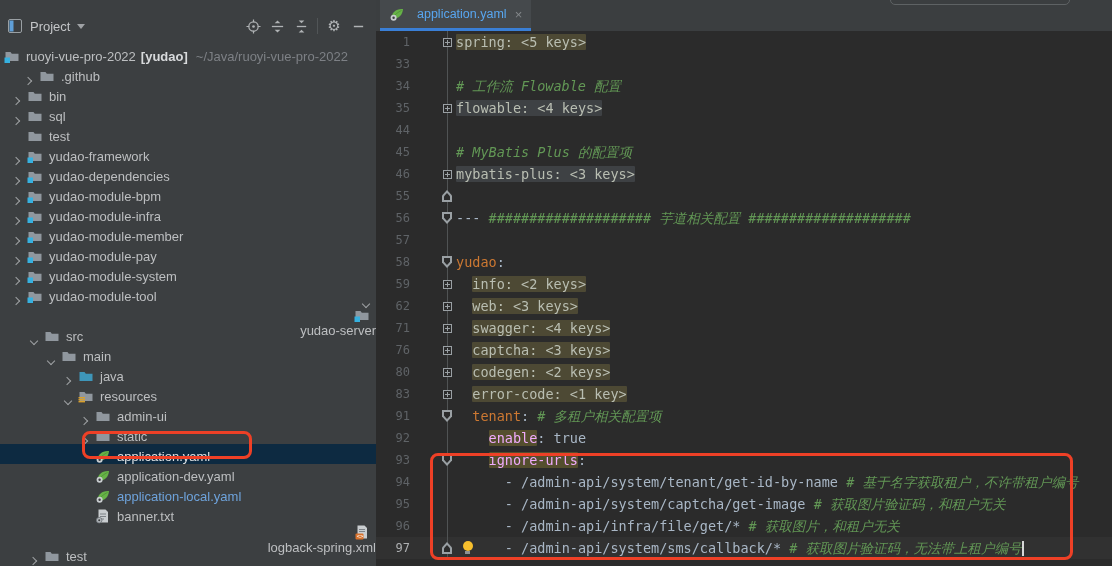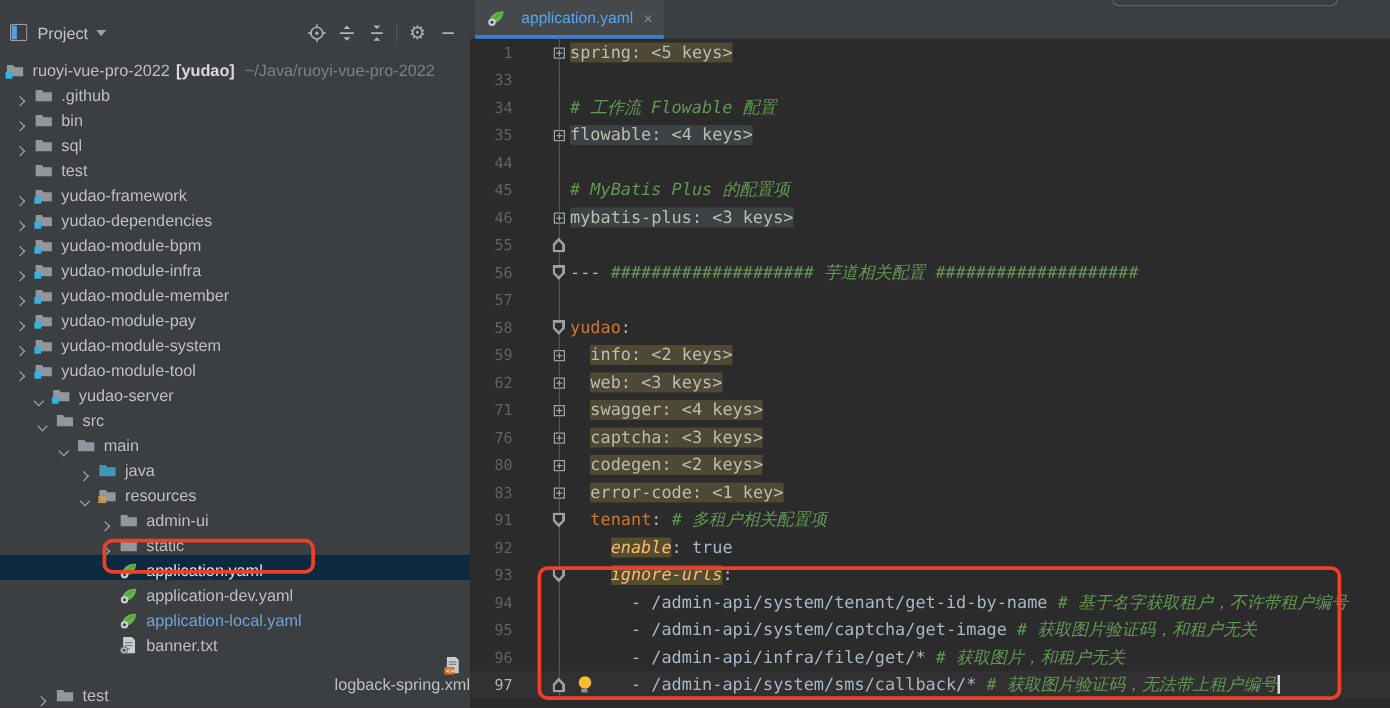--- a/index.html
+++ b/index.html
@@ -127,7 +127,7 @@
     <span class="tsuffix">[yudao]</span>
     <span class="tpath">~/Java/ruoyi-vue-pro-2022</span>
   </div>
-      <div class="tree-row" style="padding-left: 7px;">
+      <div class="tree-row" style="padding-left: 19px;">
     <span class="chev-slot">
           <span class="chev collapsed"></span>
         </span>

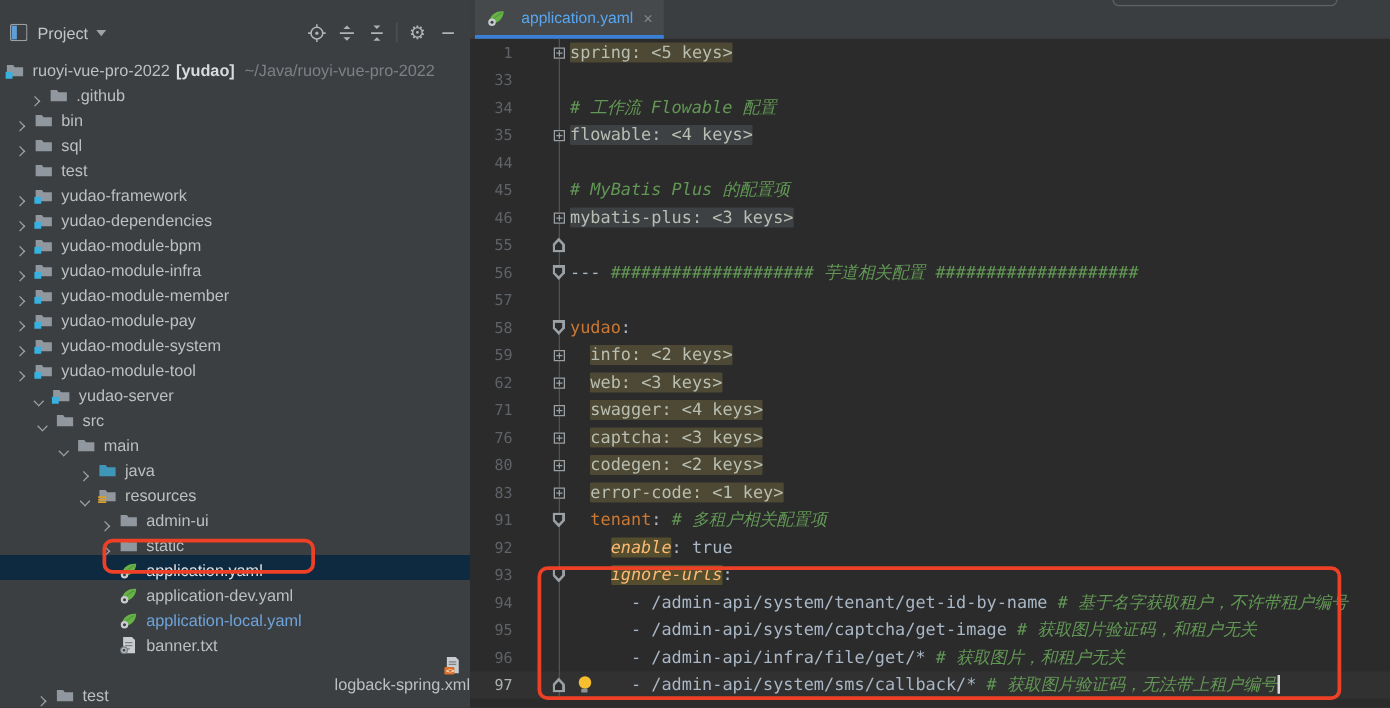--- a/index.html
+++ b/index.html
@@ -277,7 +277,7 @@
     <span class="tlabel">yudao-module-tool</span>
 
   </div>
-      <div class="tree-row" style="padding-left: 21px;">
+      <div class="tree-row" style="padding-left: 7px; flex-direction: column;">
     <span class="chev-slot">
           <span class="chev expanded"></span>
         </span>

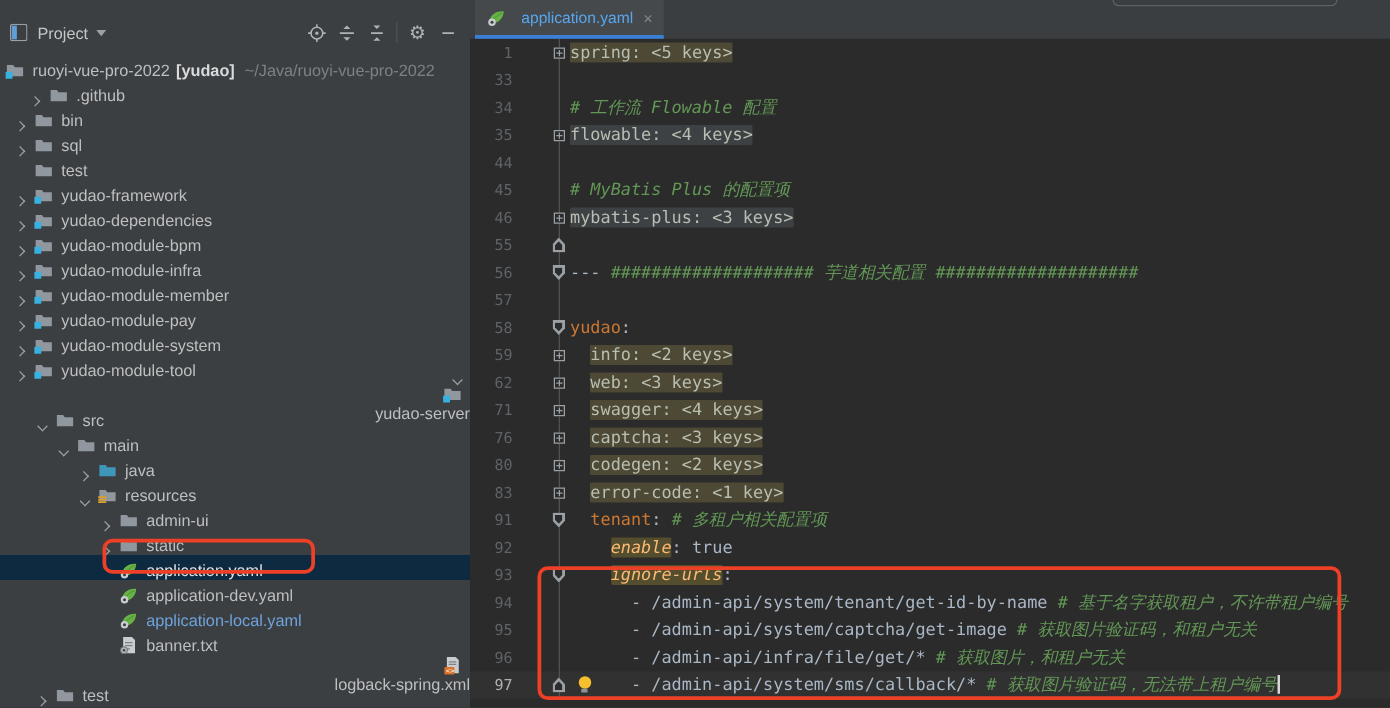--- a/index.html
+++ b/index.html
@@ -46,7 +46,7 @@
   .code { white-space:pre; color:#a9b7c6; line-height:22px; }
 
   .seg-key { color:#cc7832; }
-  .seg-key-hl { color:#fdba74; background:#544e2e; border-radius:1px;font-style:italic; }
+  .seg-key-hl { color:#f0abfc; background:#544e2e; border-radius:1px; }
   .seg-plain { color:#a9b7c6; }
   .seg-comment { color:#629755; font-style:italic; }
   .seg-fold-olive { background:#4d4934; color:#b9beb2; border-radius:1px; }

